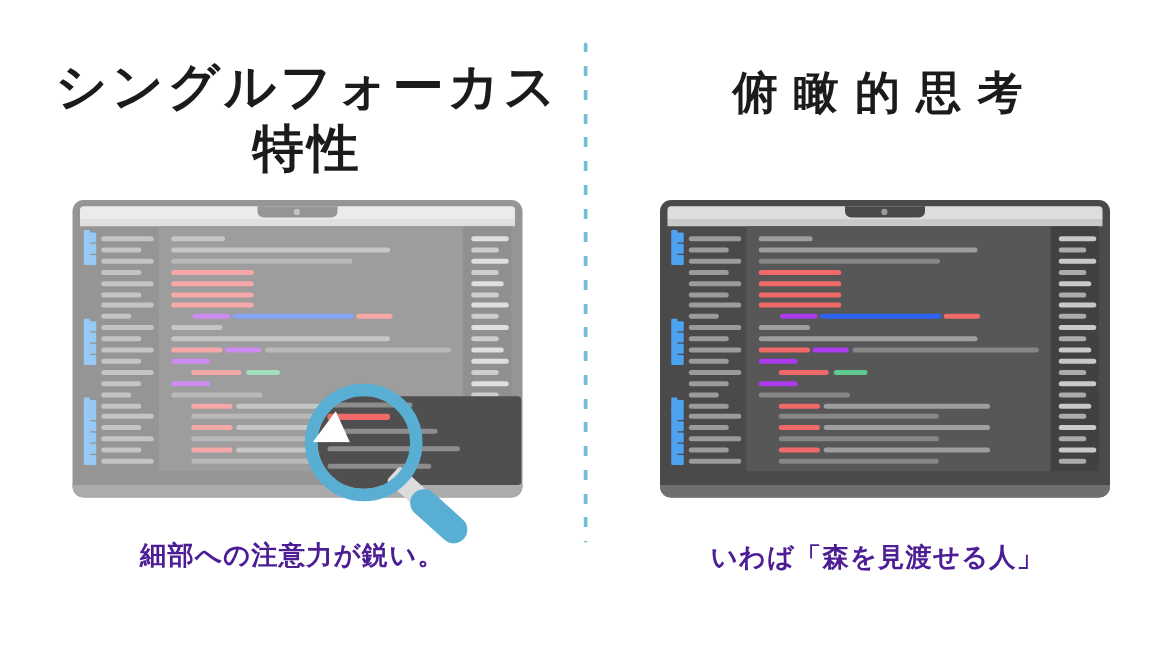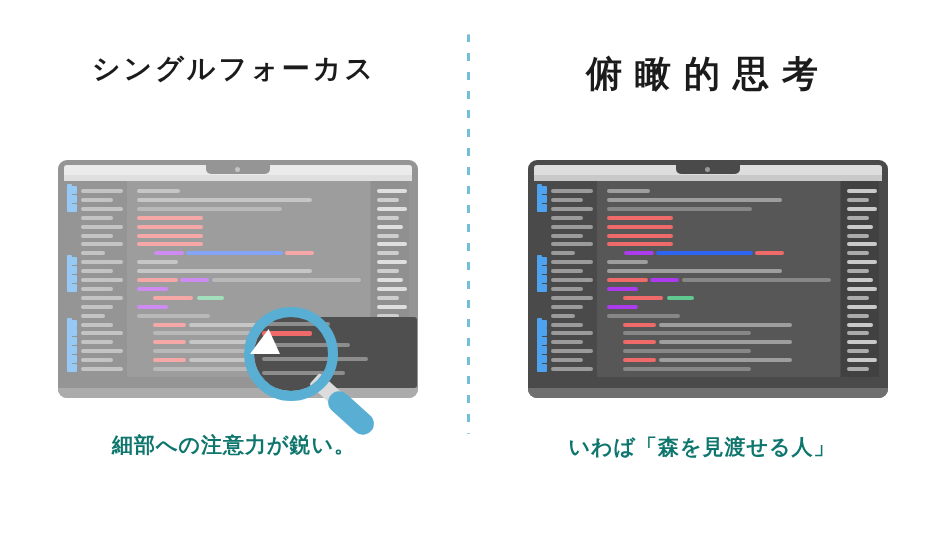--- a/index.html
+++ b/index.html
@@ -8,7 +8,7 @@
   .abs{position:absolute;}
   
   .title{position:absolute;text-align:center;font-weight:700;color:#1b1b1b;}
-  .title-left{left:0;top:44px;width:468px;font-size:28px;line-height:50px;letter-spacing:3px;}
+  .title-left{left:0;top:44px;width:468px;font-size:41px;line-height:50px;letter-spacing:3px;padding-left:12px;}
   .title-right{left:468px;top:52px;width:468px;font-size:36px;line-height:44px;letter-spacing:13px;text-indent:13px;}
   
   .caption{position:absolute;text-align:center;font-weight:600;font-size:21px;line-height:30px;letter-spacing:1px;color:#0f766e;}

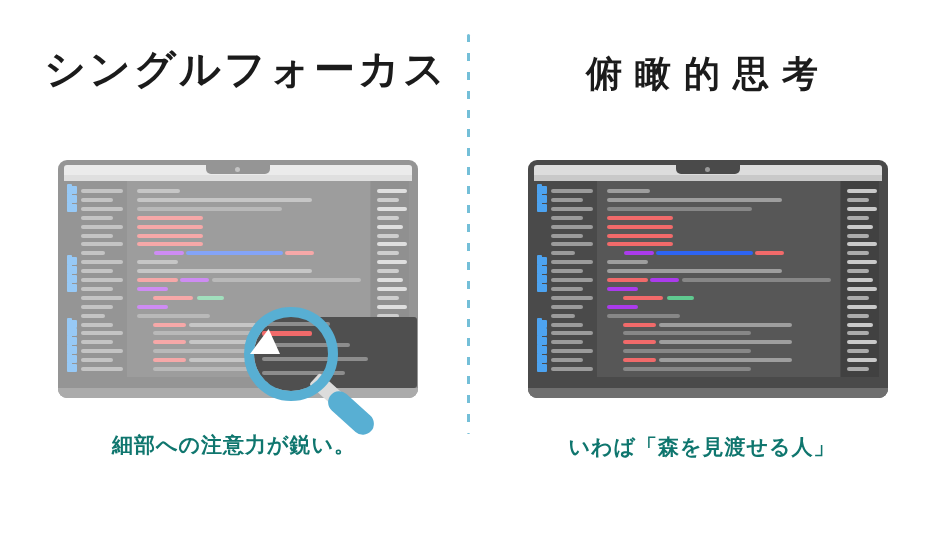--- a/index.html
+++ b/index.html
@@ -37,6 +37,7 @@
 
   <div class="title title-left">
     <div>シングルフォーカス</div>
+    <div>特性</div>
   </div>
 
   <div class="title title-right">俯瞰的思考</div>

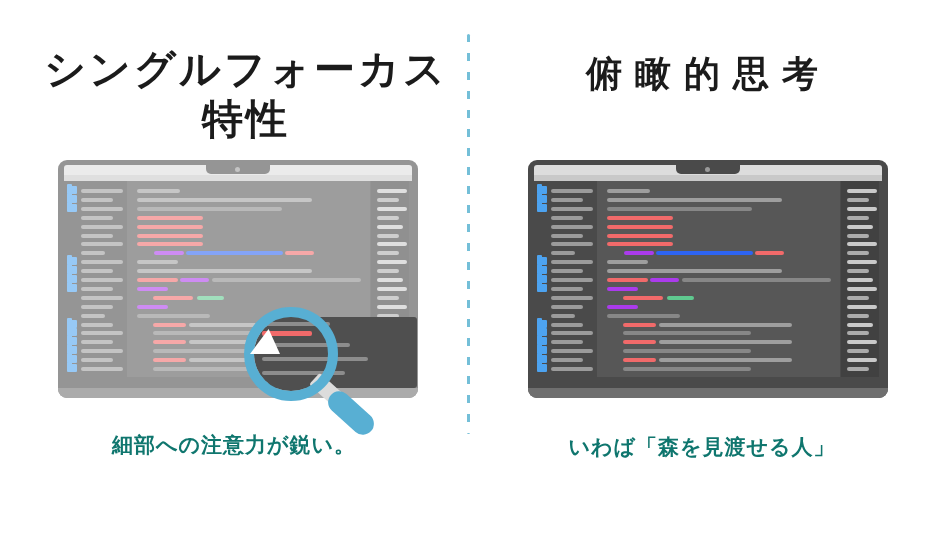--- a/index.html
+++ b/index.html
@@ -11,7 +11,7 @@
   .title-left{left:0;top:44px;width:468px;font-size:41px;line-height:50px;letter-spacing:3px;padding-left:12px;}
   .title-right{left:468px;top:52px;width:468px;font-size:36px;line-height:44px;letter-spacing:13px;text-indent:13px;}
   
-  .caption{position:absolute;text-align:center;font-weight:600;font-size:21px;line-height:30px;letter-spacing:1px;color:#0f766e;}
+  .caption{position:absolute;text-align:center;font-weight:600;font-size:21px;line-height:30px;letter-spacing:1px;color:#4c1d95;}
   .caption-left{left:0;top:430px;width:468px;}
   .caption-right{left:468px;top:432px;width:468px;}
   

